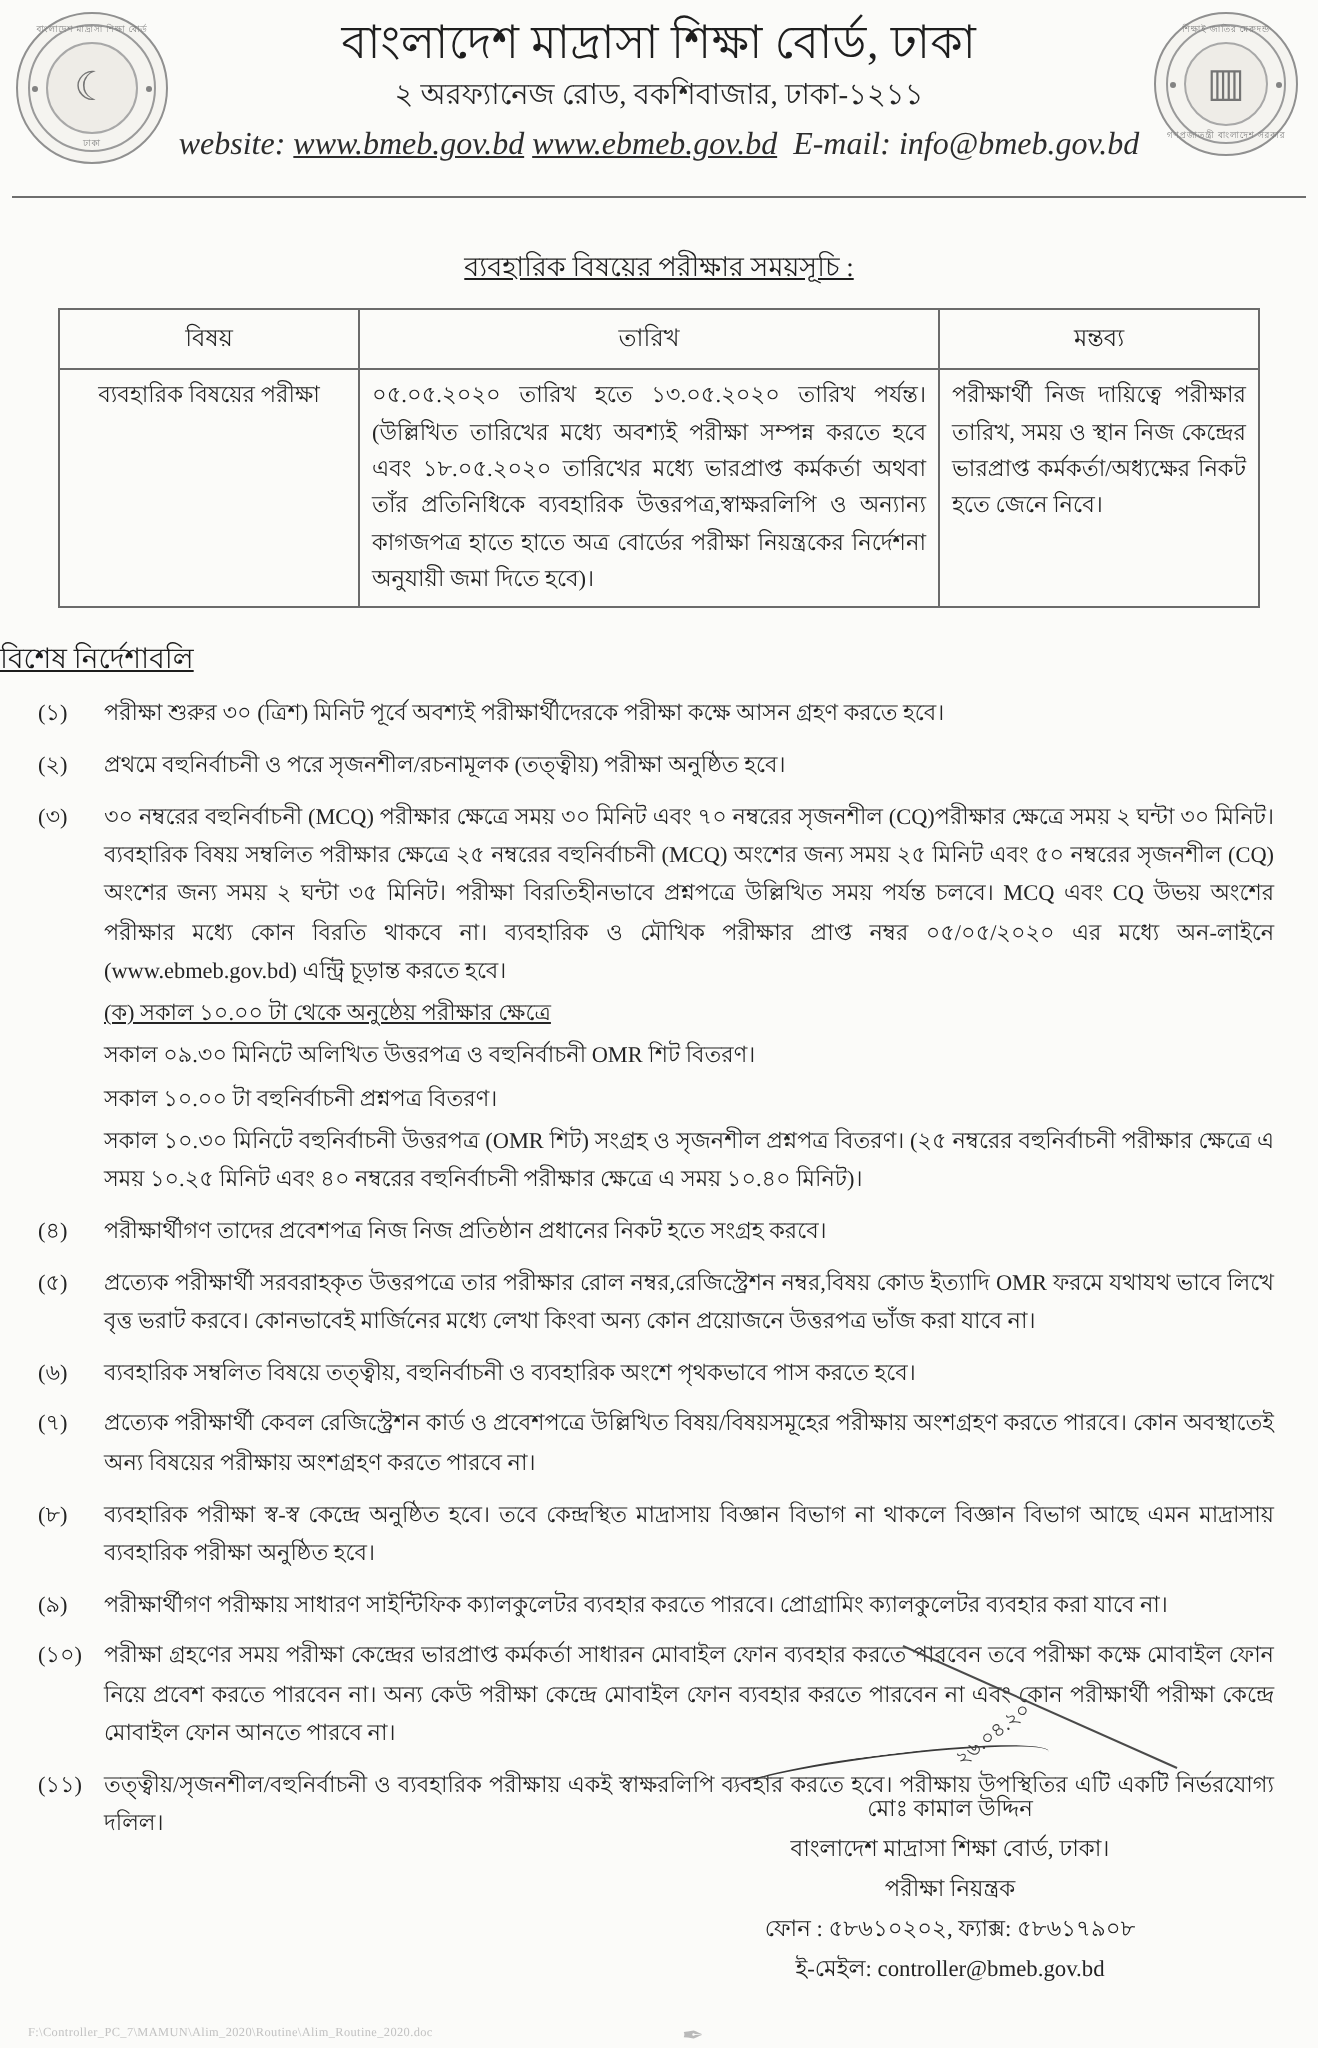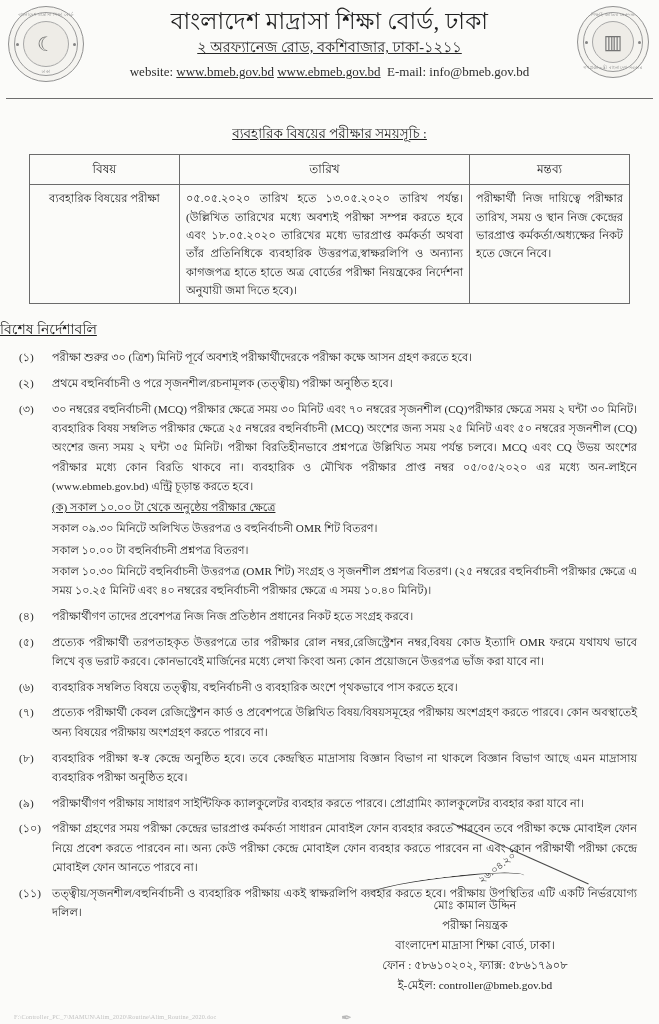--- a/index.html
+++ b/index.html
@@ -91,7 +91,6 @@
     font-size: 14.5px;
     margin-top: 1px;
     color: #262626;
-    text-decoration: underline;
   }
   .org-web {
     text-align: center;

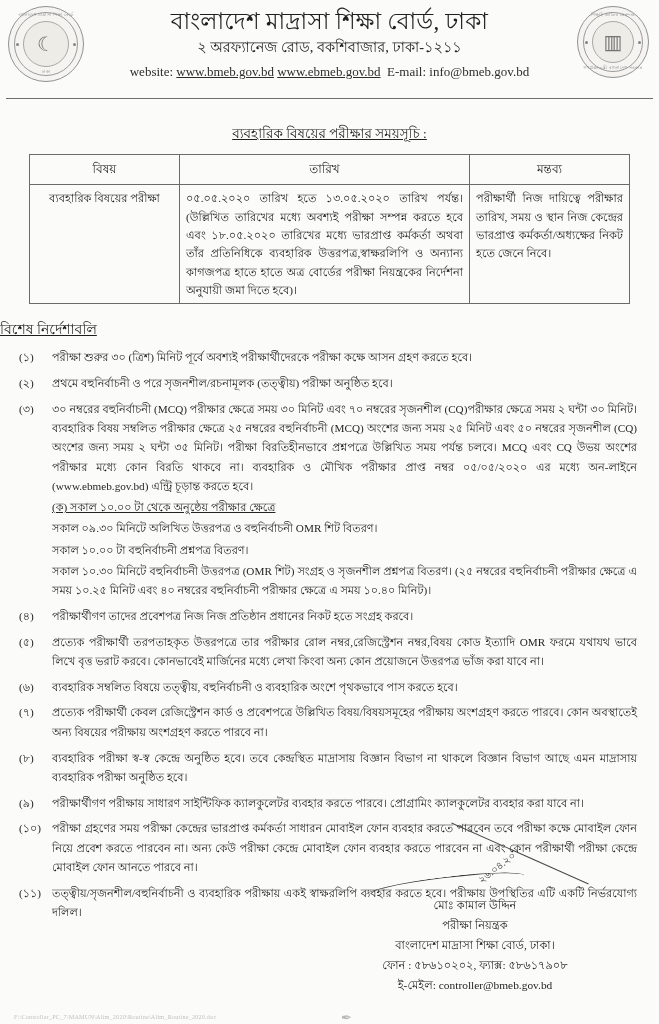--- a/index.html
+++ b/index.html
@@ -94,10 +94,11 @@
   }
   .org-web {
     text-align: center;
-    font-size: 13px;
+    font-size: 16px;
     margin-top: 4px;
     color: #2d2d2d;
     font-family: "Liberation Serif", serif;
+    font-style: italic;
   }
   .org-web .u { text-decoration: underline; }
   .hr {

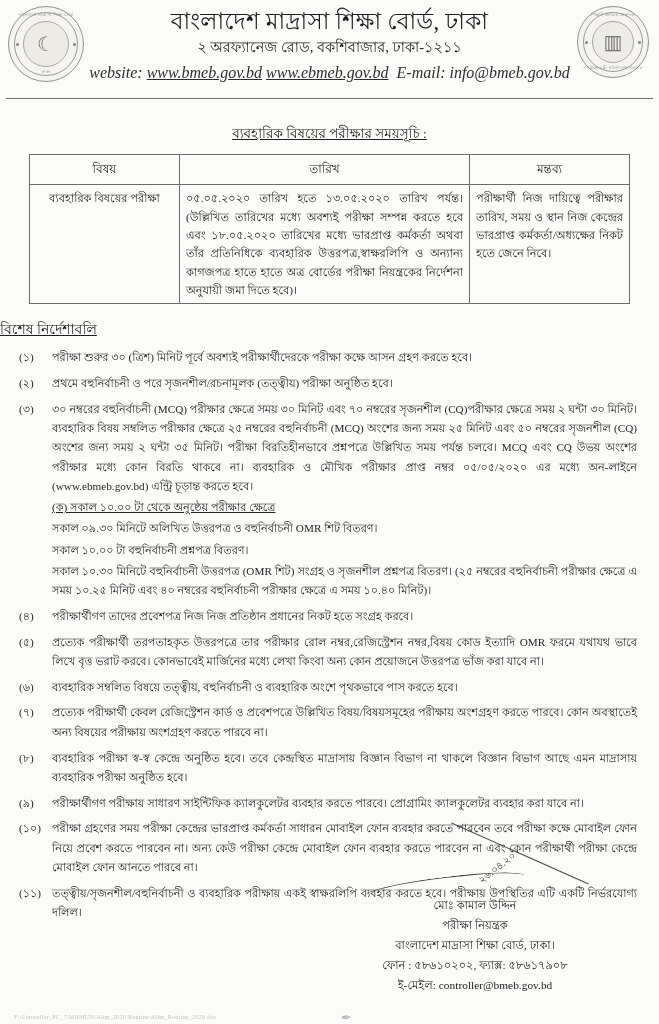--- a/index.html
+++ b/index.html
@@ -337,7 +337,7 @@
       </li>
       <li>
         <span class="num">(৫)</span>
-        <span class="body-txt"><span>প্রত্যেক পরীক্ষার্থী তরপতাহকৃত উত্তরপত্রে তার পরীক্ষার রোল নম্বর,রেজিস্ট্রেশন নম্বর,বিষয় কোড ইত্যাদি OMR ফরমে যথাযথ ভাবে লিখে বৃত্ত ভরাট করবে। কোনভাবেই মার্জিনের মধ্যে লেখা কিংবা অন্য কোন প্রয়োজনে উত্তরপত্র ভাঁজ করা যাবে না।</span></span>
+        <span class="body-txt"><span>প্রত্যেক পরীক্ষার্থী সরবরাহকৃত উত্তরপত্রে তার পরীক্ষার রোল নম্বর,রেজিস্ট্রেশন নম্বর,বিষয় কোড ইত্যাদি OMR ফরমে যথাযথ ভাবে লিখে বৃত্ত ভরাট করবে। কোনভাবেই মার্জিনের মধ্যে লেখা কিংবা অন্য কোন প্রয়োজনে উত্তরপত্র ভাঁজ করা যাবে না।</span></span>
       </li>
       <li>
         <span class="num">(৬)</span>

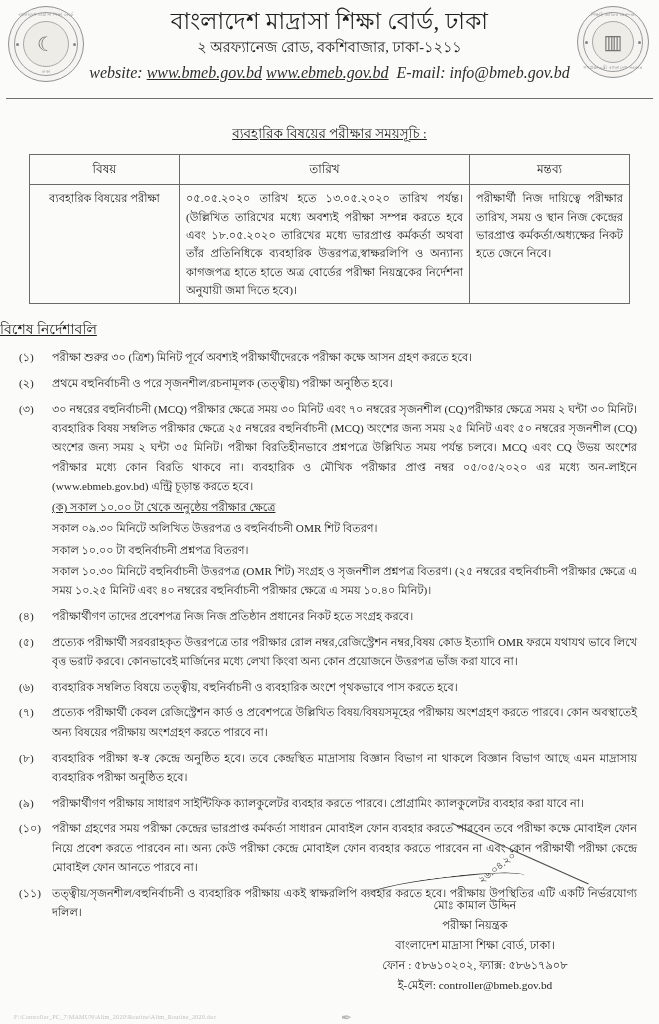--- a/index.html
+++ b/index.html
@@ -372,8 +372,8 @@
       <div class="date">২৬.০৪.২০</div>
     </div>
     <div class="sig-name">মোঃ কামাল উদ্দিন</div>
+    <div>বাংলাদেশ মাদ্রাসা শিক্ষা বোর্ড, ঢাকা।</div>
     <div>পরীক্ষা নিয়ন্ত্রক</div>
-    <div>বাংলাদেশ মাদ্রাসা শিক্ষা বোর্ড, ঢাকা।</div>
     <div class="latin">ফোন : ৫৮৬১০২০২, ফ্যাক্স: ৫৮৬১৭৯০৮</div>
     <div class="latin">ই-মেইল: controller@bmeb.gov.bd</div>
   </div>

